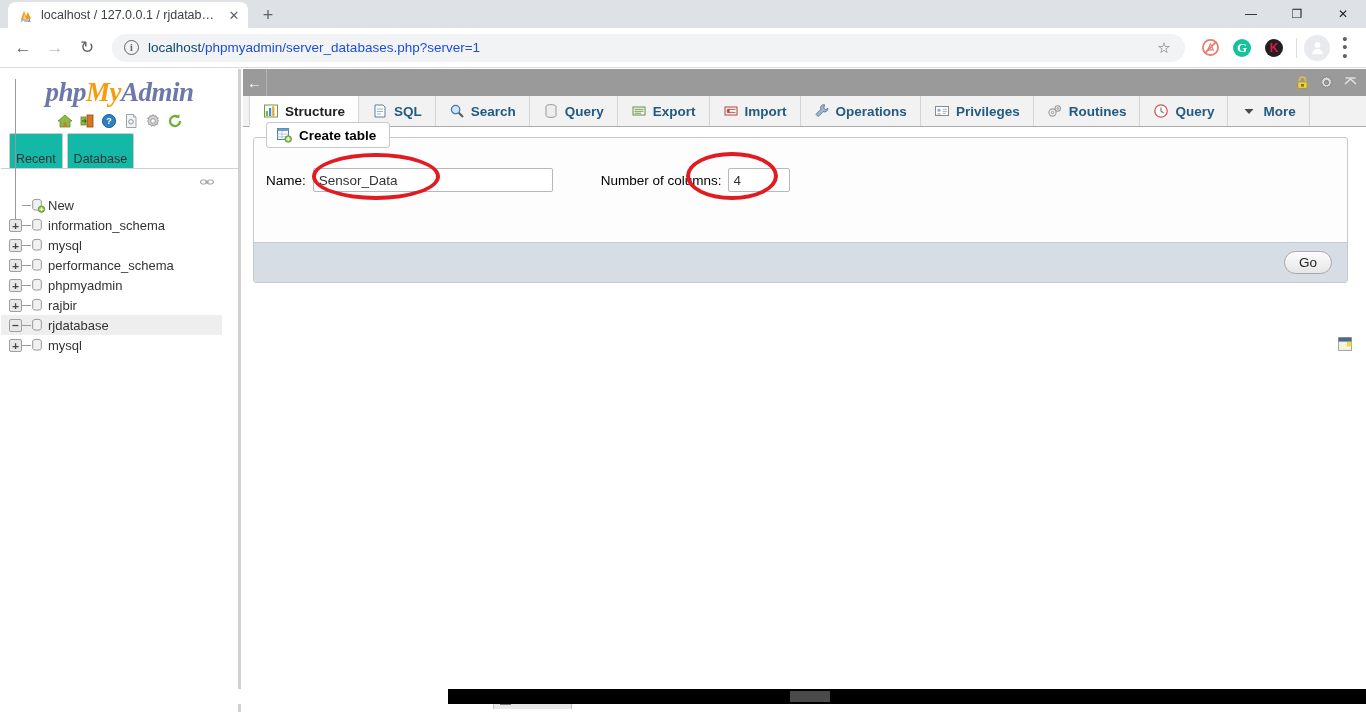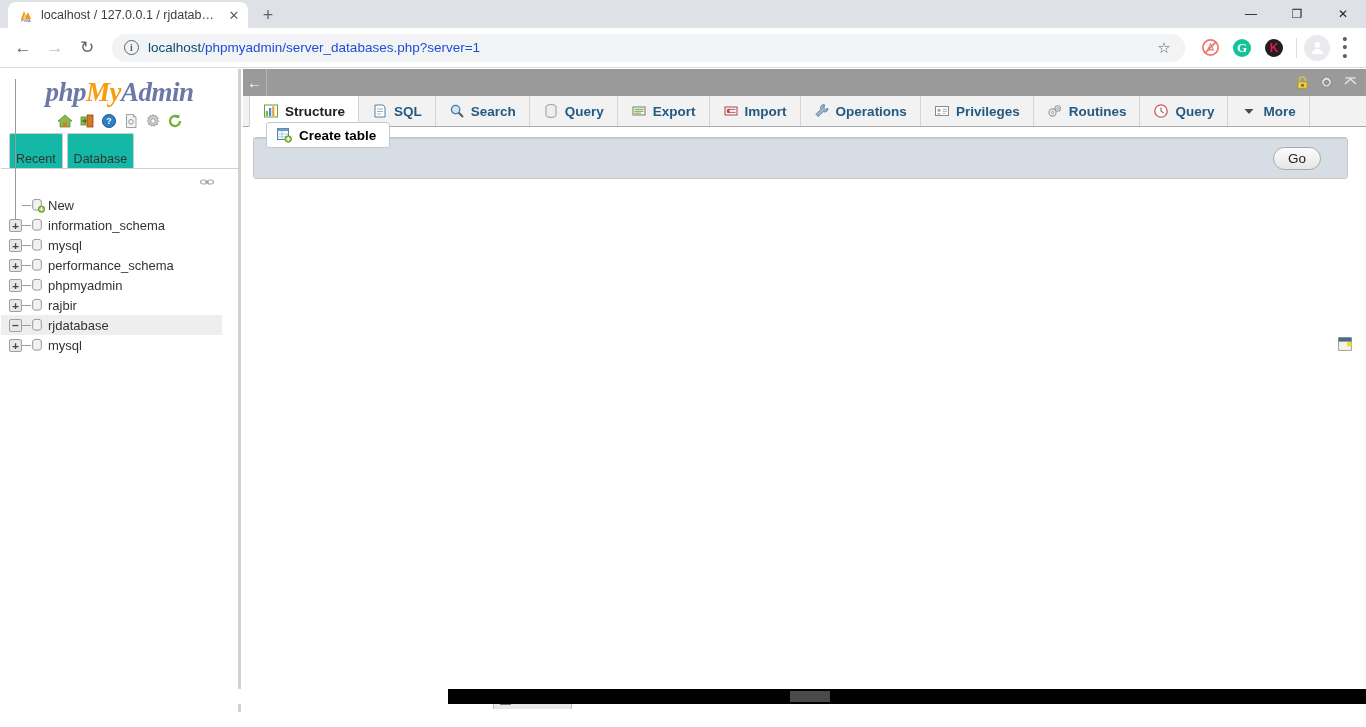--- a/index.html
+++ b/index.html
@@ -758,6 +758,15 @@
             <span>Create table</span>
           </div>
 
+          <div id="form-row">
+            <span class="field-label">Name:</span>
+            <input id="table-name-input" type="text" value="Sensor_Data" style="">
+            <span class="field-label" id="columns-label">Number of columns:</span>
+            <input id="num-columns-input" type="text" value="4" style="">
+
+            <div class="annot-ellipse" style="left:58px; top:15px; width:128px; height:47px;"></div>
+            <div class="annot-ellipse" style="left:432px; top:14px; width:92px; height:48px;"></div>
+          </div>
 
           <div id="form-footer">
             <button id="go-button">Go</button>

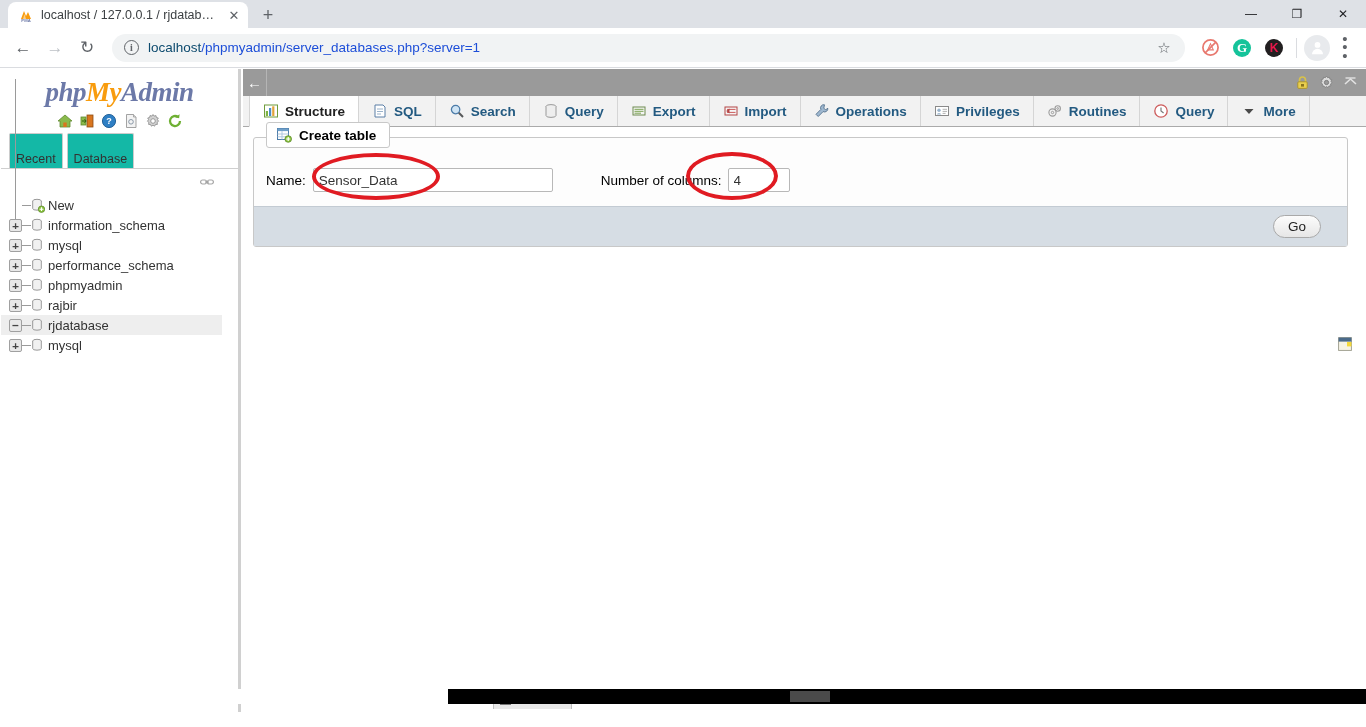--- a/index.html
+++ b/index.html
@@ -310,7 +310,8 @@
     background: #d6dde4; border-top: 1px solid #c3cbd3;
     height: 40px; display: flex;
     align-items: center; justify-content: flex-end;
-    padding-right: 26px;
+    padding-right: 15px;
+    margin-top: 36px;
   }
   #go-button {
     background: linear-gradient(#fcfcfc, #e6e6e6);

